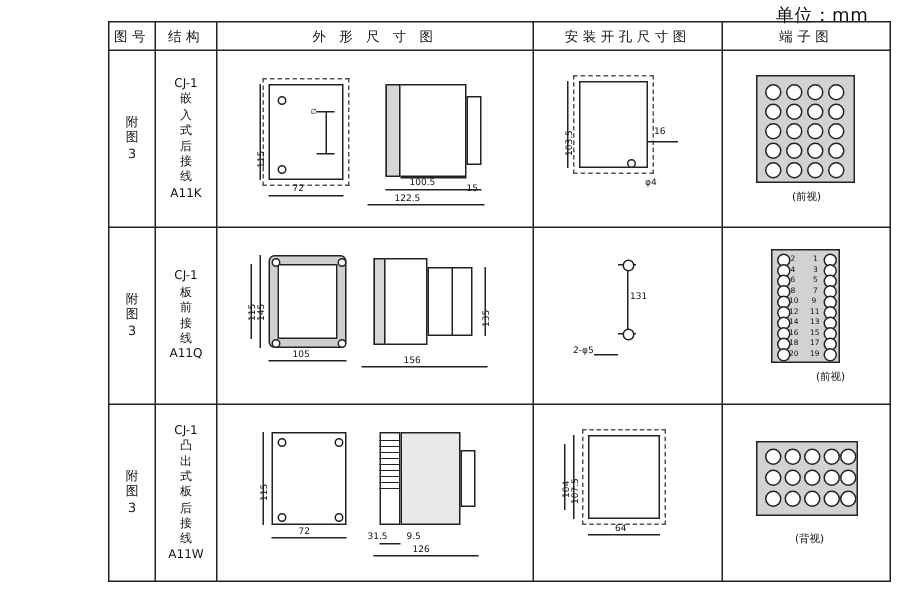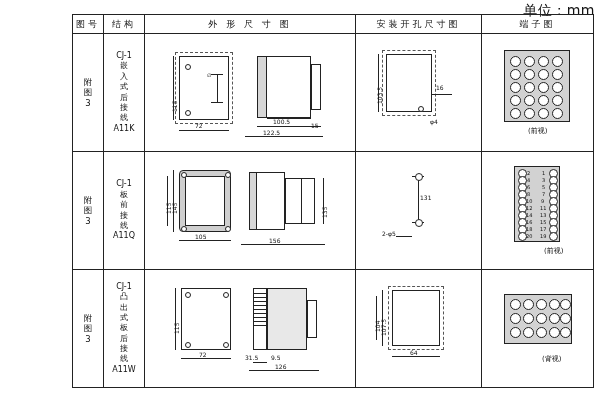--- a/index.html
+++ b/index.html
@@ -13,8 +13,8 @@
   .page{position:relative;width:600px;height:400px;}
 
   .unit{
-    position:absolute;right:5px;top:2px;
-    font-size:14px;letter-spacing:.5px;
+    position:absolute;right:21px;top:2px;
+    font-size:12px;letter-spacing:.5px;
   }
 
   table.main{

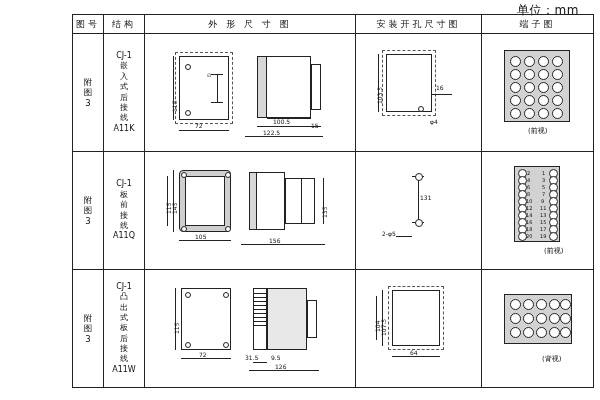--- a/index.html
+++ b/index.html
@@ -402,7 +402,7 @@
             <div class="dot" style="left:67px;top:57px;width:9px;height:9px;"></div>
             <div class="dot" style="left:78px;top:57px;width:9px;height:9px;"></div>
 
-            <div class="cap" style="left:60px;top:84px;">(背视)</div>
+            <div class="cap" style="left:48px;top:84px;">(背视)</div>
           </div>
         </td>
       </tr>

